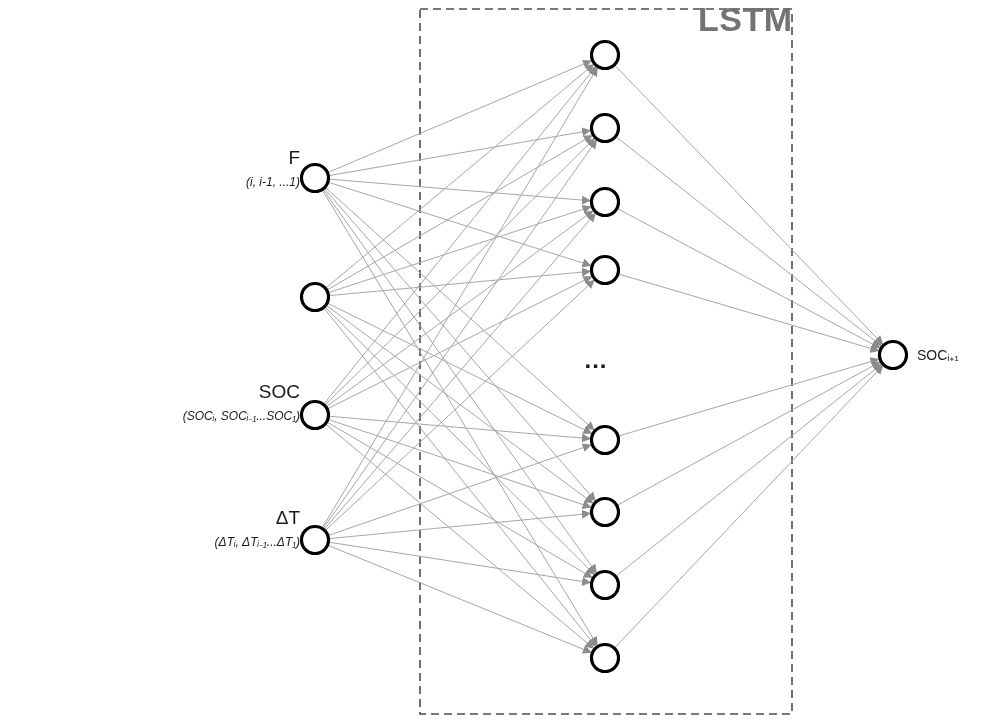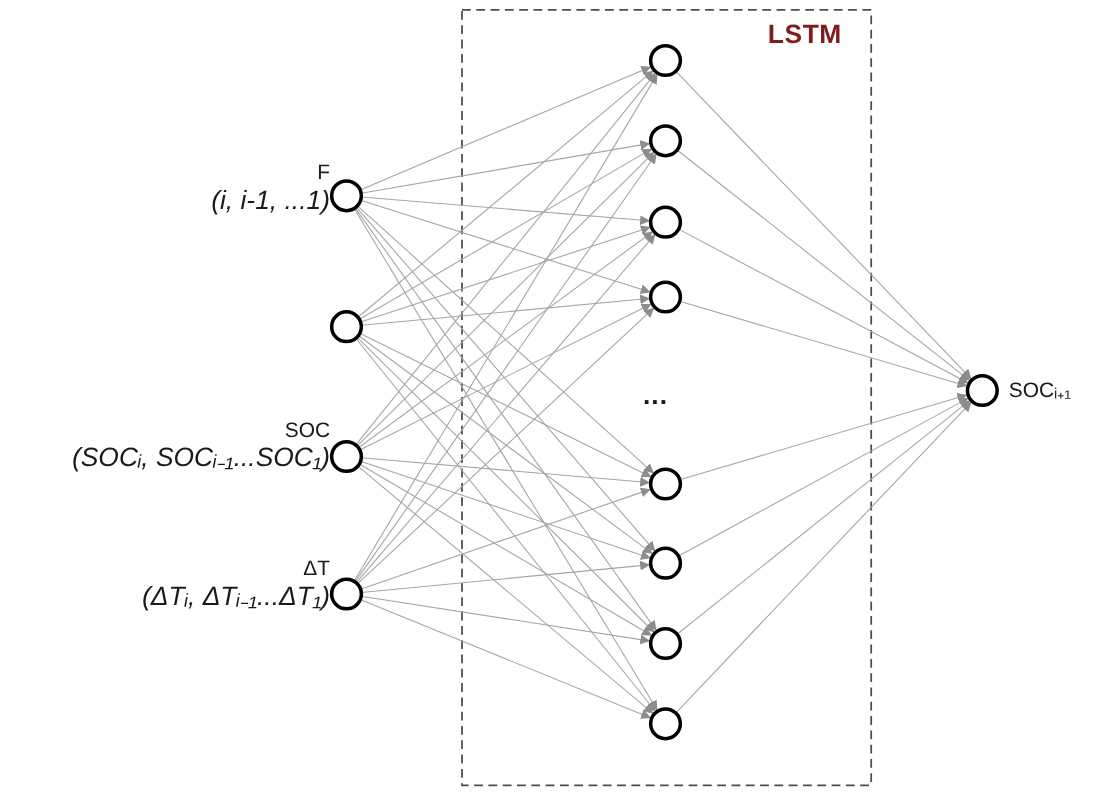--- a/index.html
+++ b/index.html
@@ -17,8 +17,8 @@
   .node { fill: #ffffff; stroke: var(--node-stroke, #000000); stroke-width: 3.2; }
   .lstm-box { fill: none; stroke: var(--box-stroke, #4d4d4d); stroke-width: 1.6; stroke-dasharray: 8 5; }
   .lstm-title {
-    position: absolute; top: 18px; left: 698px;
-    font-size: 24px; font-weight: bold; letter-spacing: 0.5px; color: #7f1d1d;
+    position: absolute; top: 0; left: 698px;
+    font-size: 34px; font-weight: bold; letter-spacing: 0.5px; color: #737373;
   }
   .input-label {
     position: absolute; right: 700px;

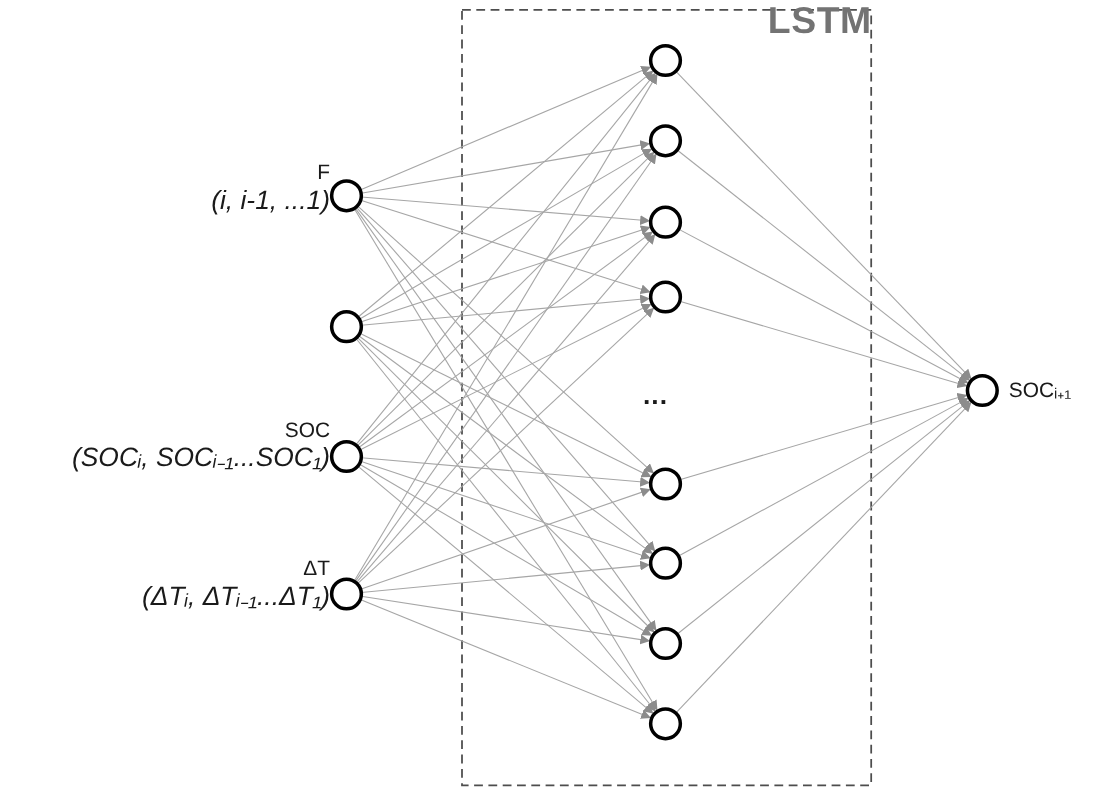--- a/index.html
+++ b/index.html
@@ -24,7 +24,7 @@
     position: absolute; right: 700px;
     text-align: right; font-size: 19px; line-height: 25px; white-space: nowrap;
   }
-  .input-label .sub { font-style: italic; font-size: 24px; }
+  .input-label .sub { font-style: italic; font-size: 12px; }
   .ellipsis {
     position: absolute; left: 565px; top: 346px; width: 62px;
     text-align: center; font-size: 24px; font-weight: 600; letter-spacing: 1px;

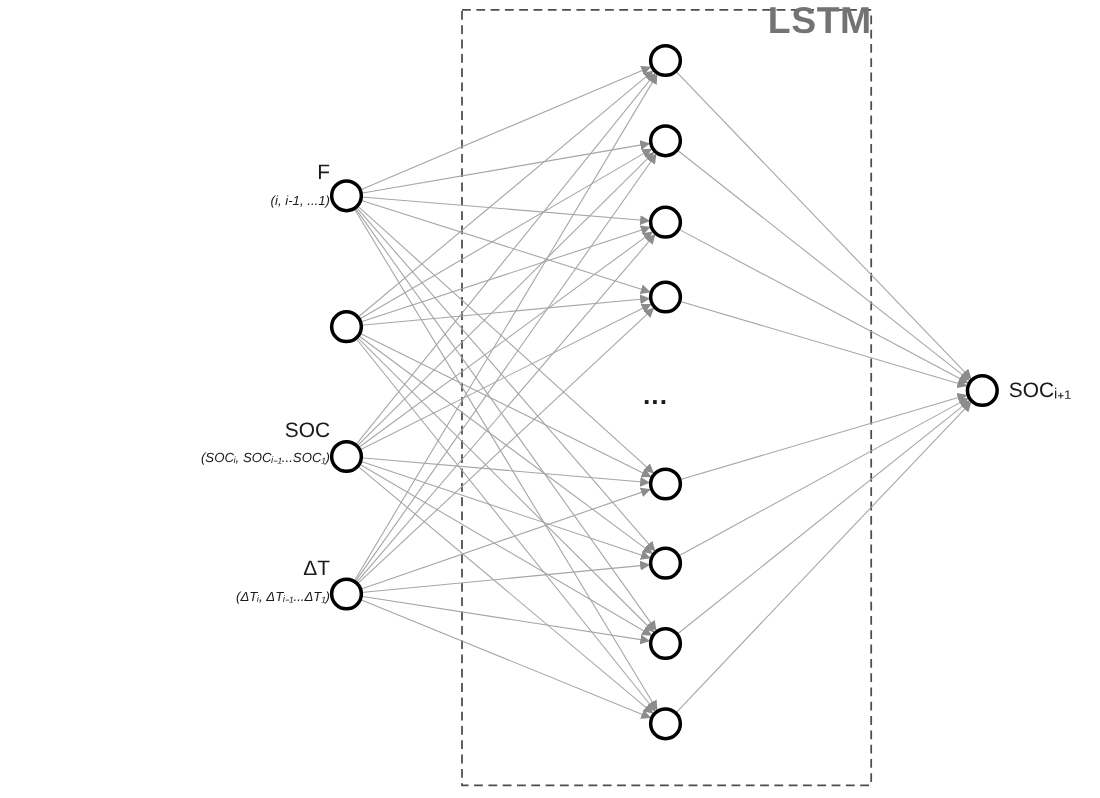--- a/index.html
+++ b/index.html
@@ -29,7 +29,7 @@
     position: absolute; left: 565px; top: 346px; width: 62px;
     text-align: center; font-size: 24px; font-weight: 600; letter-spacing: 1px;
   }
-  .output-label { position: absolute; left: 917px; top: 343px; font-size: 19px; line-height: 25px; }
+  .output-label { position: absolute; left: 917px; top: 343px; font-size: 14px; line-height: 25px; }
 </style>
 </head>
 <body>

